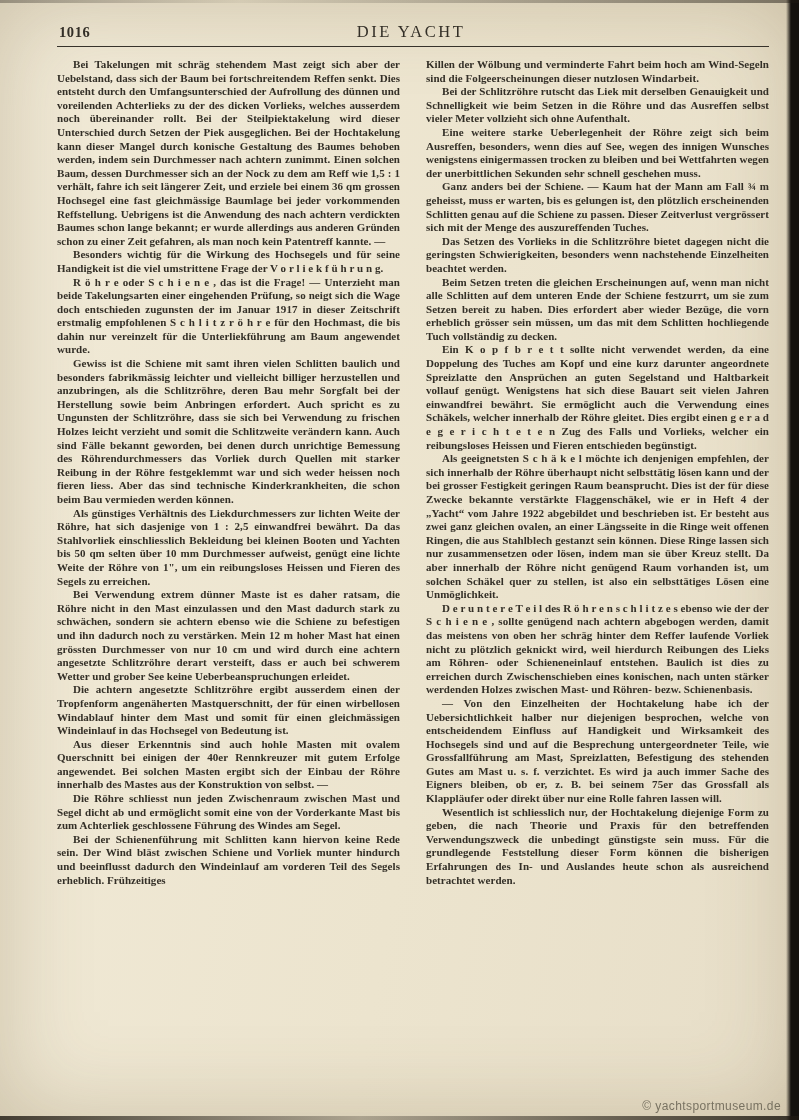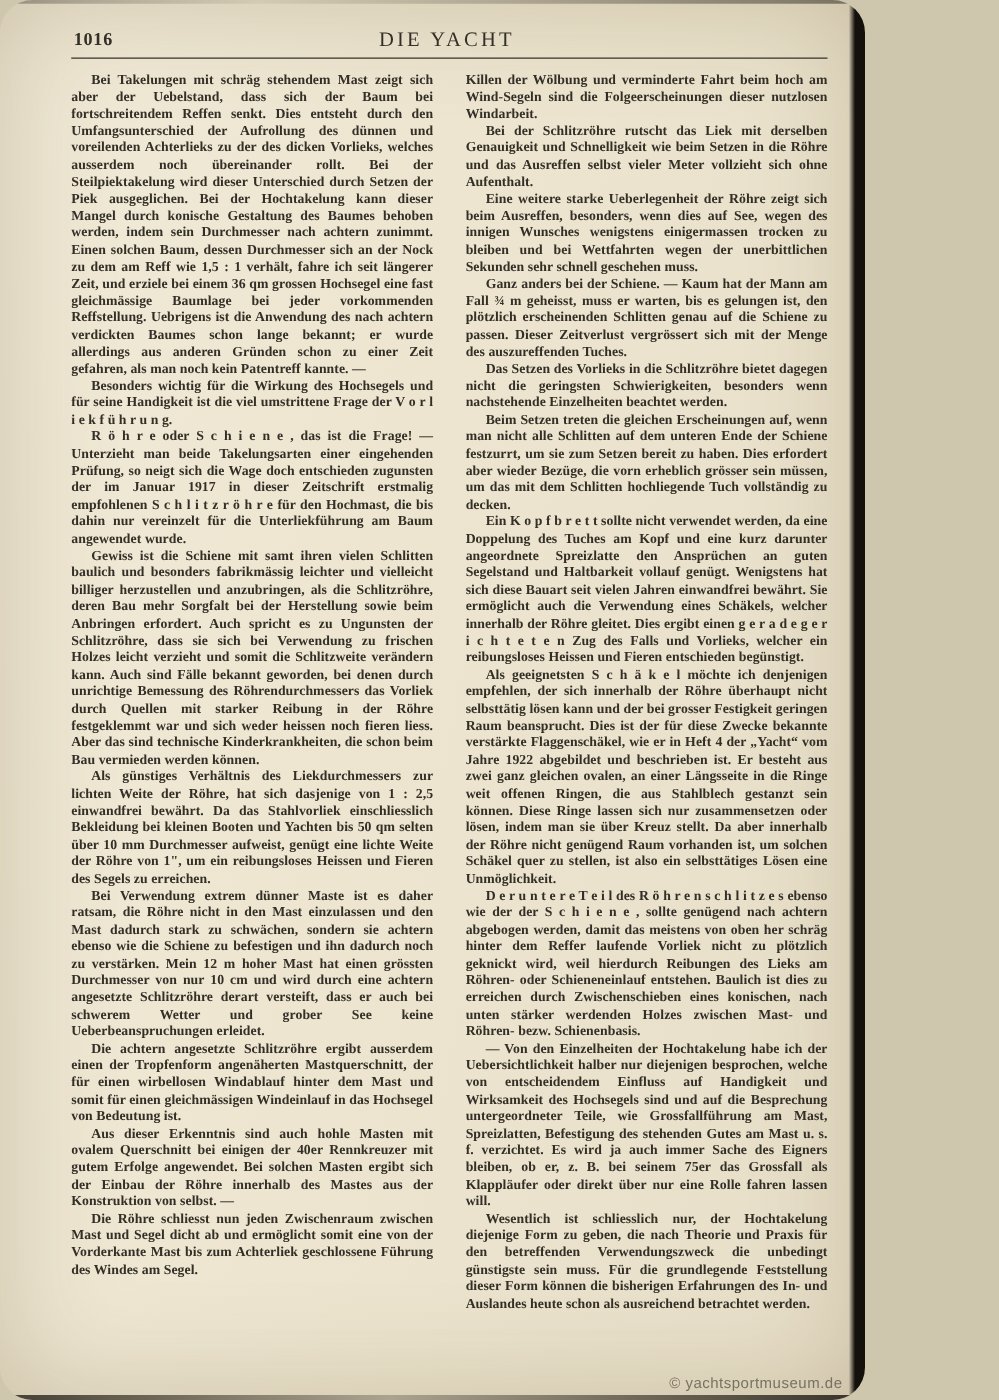--- a/index.html
+++ b/index.html
@@ -5,12 +5,12 @@
   html,body{margin:0;padding:0;}
   body{width:799px;height:1120px;background:#cfc6ae;}
   .page{
-    position:relative;width:692px;height:1120px;overflow:hidden;
+    position:relative;width:799px;height:1120px;overflow:hidden;
     background:linear-gradient(100deg,#f1ead7 0%,#ece4ce 55%,#e7dec8 100%);
     box-shadow:inset 0 0 90px rgba(110,90,50,.28);
     font-family:"Liberation Serif","DejaVu Serif",serif;
     color:#332f27;
-    -webkit-hyphens:auto;hyphens:auto;border-radius:26px;
+    -webkit-hyphens:auto;hyphens:auto;
   }
   .header{position:absolute;top:22px;left:57px;right:34px;height:22px;}
   .pagenum{position:absolute;left:2px;top:2px;font-weight:bold;font-size:14.5px;letter-spacing:.6px;}

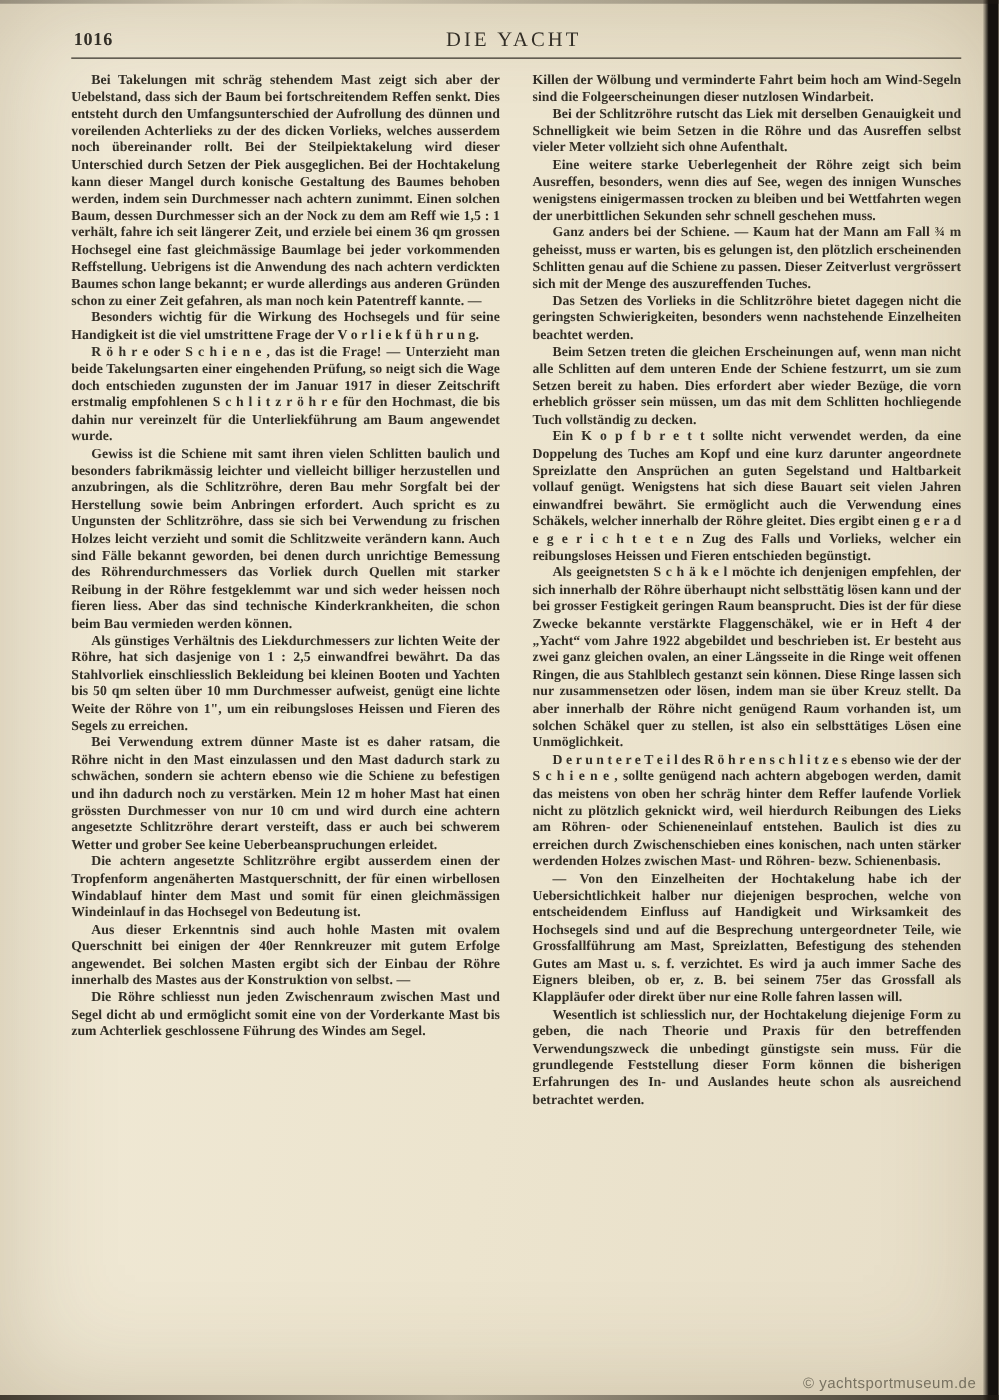--- a/index.html
+++ b/index.html
@@ -64,6 +64,7 @@
       <p>Die achtern angesetzte Schlitzröhre ergibt ausserdem einen der Tropfenform angenäherten Mastquerschnitt, der für einen wirbellosen Windablauf hinter dem Mast und somit für einen gleichmässigen Windeinlauf in das Hochsegel von Bedeutung ist.</p>
       <p>Aus dieser Erkenntnis sind auch hohle Masten mit ovalem Querschnitt bei einigen der 40er Rennkreuzer mit gutem Erfolge angewendet. Bei solchen Masten ergibt sich der Einbau der Röhre innerhalb des Mastes aus der Konstruktion von selbst. —</p>
       <p>Die Röhre schliesst nun jeden Zwischenraum zwischen Mast und Segel dicht ab und ermöglicht somit eine von der Vorderkante Mast bis zum Achterliek geschlossene Führung des Windes am Segel.</p>
+      <p>Bei der Schienenführung mit Schlitten kann hiervon keine Rede sein. Der Wind bläst zwischen Schiene und Vorliek munter hindurch und beeinflusst dadurch den Windeinlauf am vorderen Teil des Segels erheblich. Frühzeitiges</p>
     </div>
     <div class="col">
       <p class="cont">Killen der Wölbung und verminderte Fahrt beim hoch am Wind-Segeln sind die Folgeerscheinungen dieser nutzlosen Windarbeit.</p>

